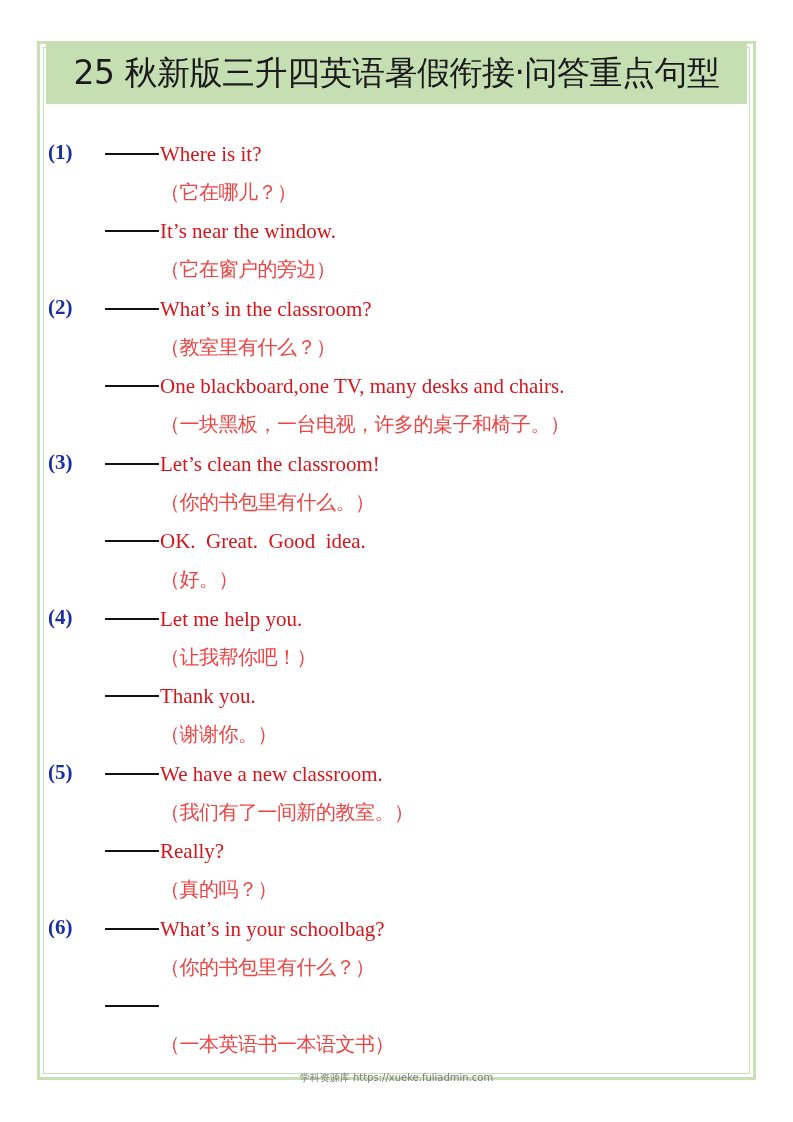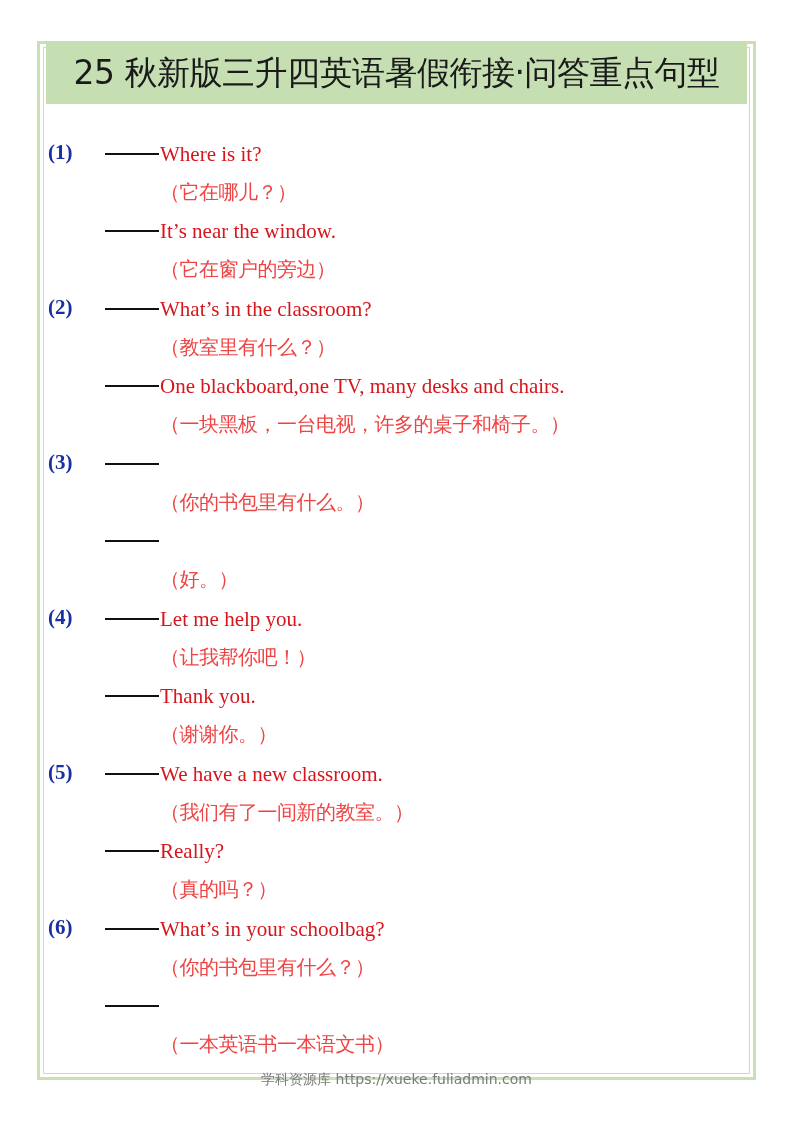--- a/index.html
+++ b/index.html
@@ -62,6 +62,7 @@
   <span class="num" style="top:450px">(3)</span>
   <div class="row" style="left:105px;top:449px">
       <span class="dash"></span>
+      <span class="en">Let’s clean the classroom!</span>
     </div>
   <div class="row" style="left:160px;top:487px">
       <span class="zh">（你的书包里有什么。）</span>

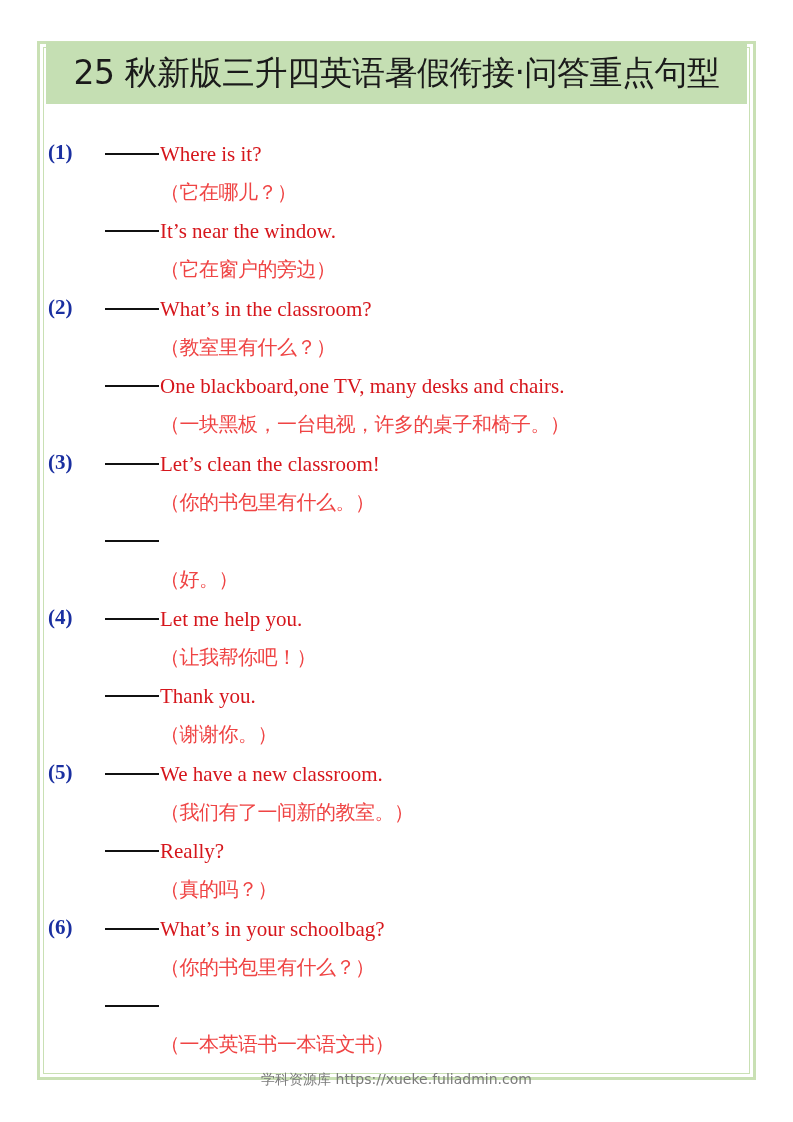--- a/index.html
+++ b/index.html
@@ -69,6 +69,7 @@
     </div>
   <div class="row" style="left:105px;top:526px">
       <span class="dash"></span>
+      <span class="en" style="white-space:pre">OK.  Great.  Good  idea.</span>
     </div>
   <div class="row" style="left:160px;top:564px">
       <span class="zh">（好。）</span>

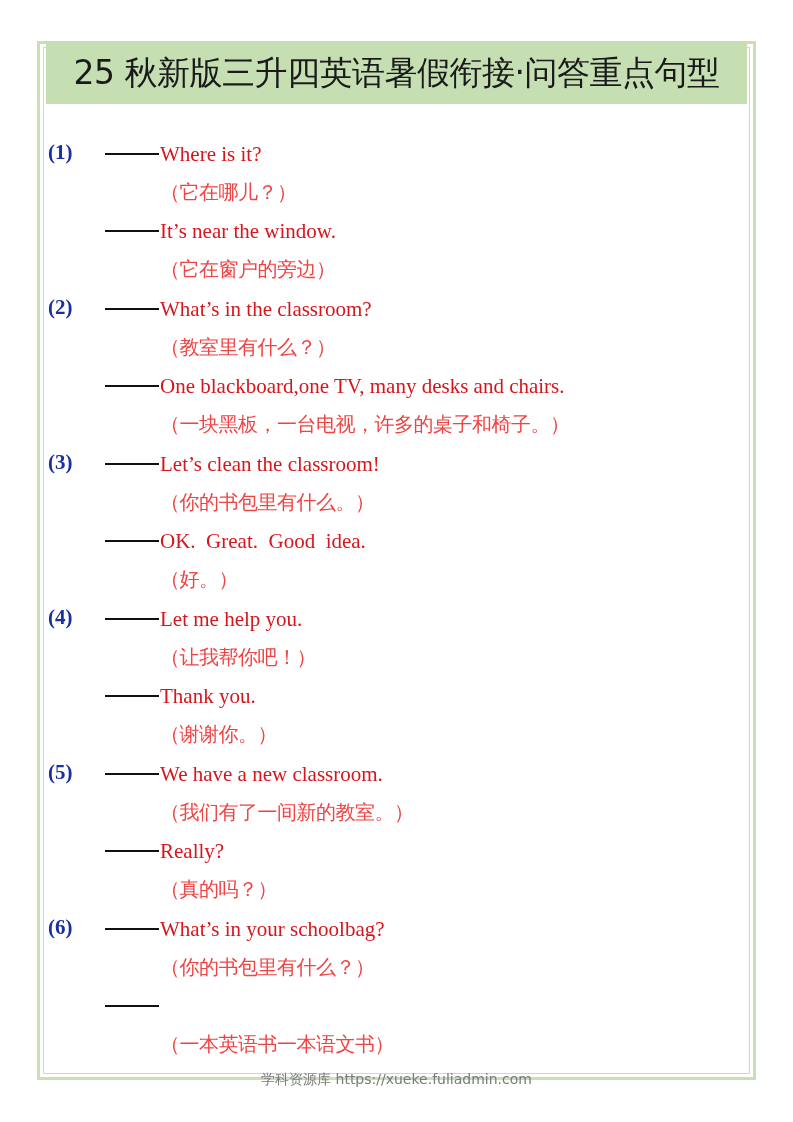--- a/index.html
+++ b/index.html
@@ -14,7 +14,7 @@
   .dash { display:inline-block; width:54px; height:2px; background:#111; margin-right:1px; }
   .en { font-family:"Liberation Serif", serif; font-size:21px; color:#d6161c; }
   .zh { font-family:"DejaVu Sans", sans-serif; font-size:20px; color:#ef4444; letter-spacing:-0.5px; }
-  .footer { position:absolute; top:1071px; left:0; width:793px; text-align:center; font-family:"DejaVu Sans", sans-serif; font-size:14px; color:#7a7a7a; }
+  .footer { position:absolute; top:1071px; left:0; width:793px; text-align:center; font-family:"DejaVu Sans", sans-serif; font-size:10px; color:#7a7a7a; }
 </style>
 </head>
 <body>

